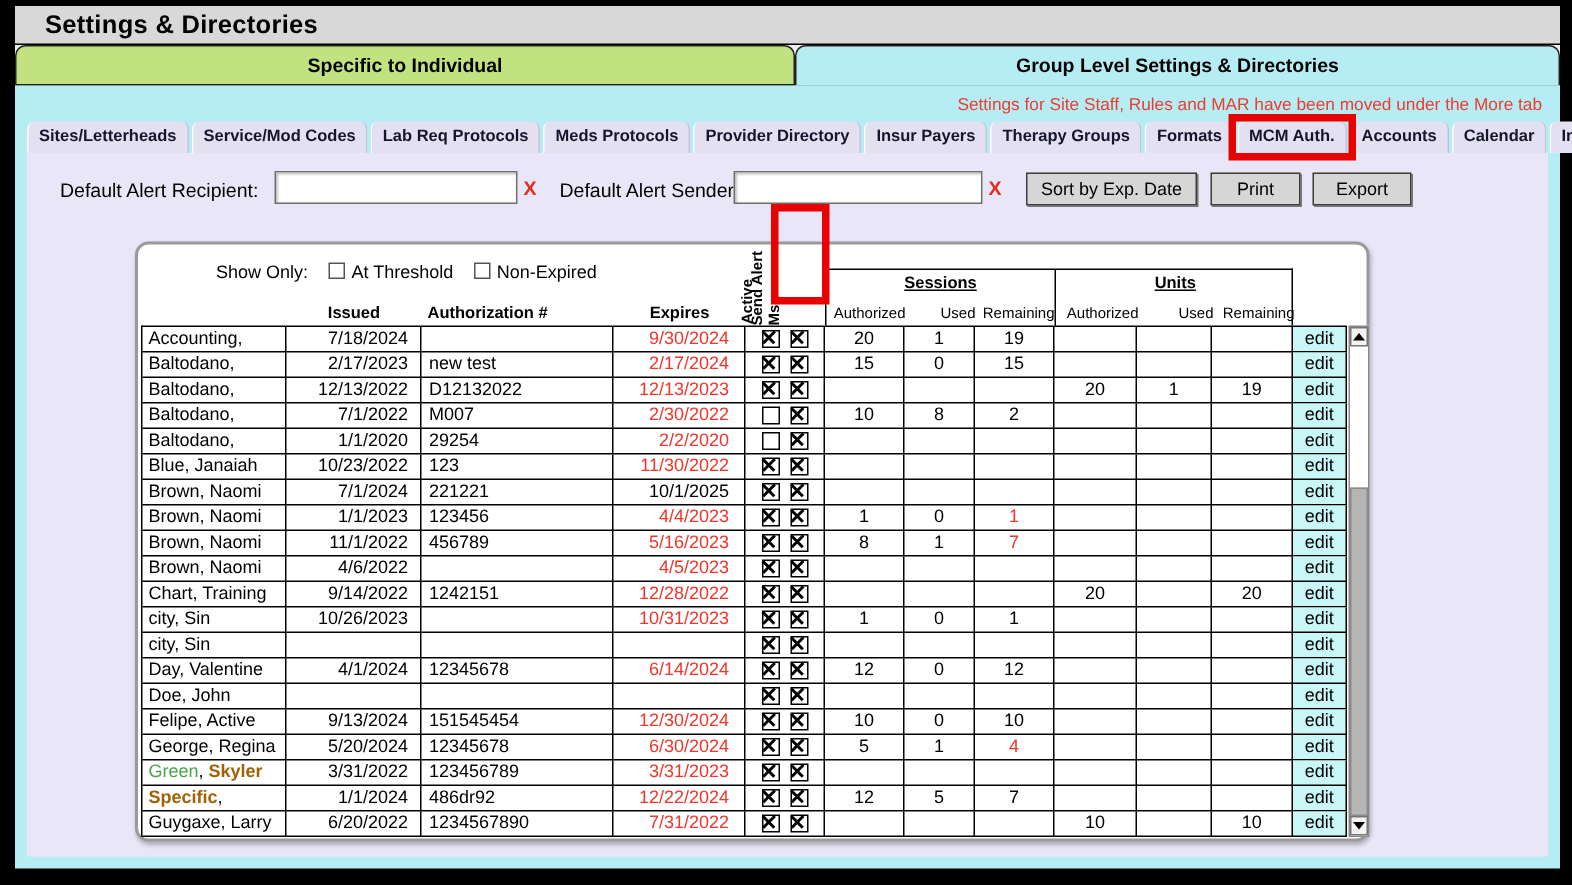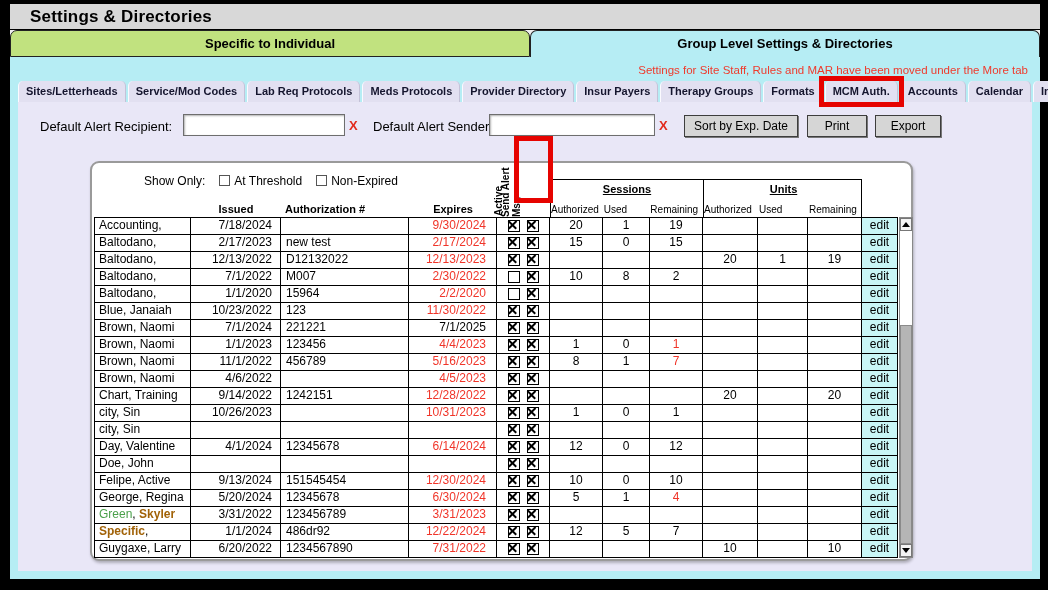--- a/index.html
+++ b/index.html
@@ -44,7 +44,7 @@
   .grp.unit { left:153px; width:159px; }
   .grp .gt { text-align:center; font-size:11px; font-weight:bold; text-decoration:underline; margin-top:3px; }
   .grp .subs { position:absolute; bottom:2px; left:0; right:0; display:flex; font-size:10px; }
-  .grp .subs span { text-align:left; }
+  .grp .subs span { text-align:right; }
 
   .tbody { position:absolute; left:0; top:50px; width:804px; border-top:1px solid #000; border-left:1px solid #000; }
   .row { display:grid; grid-template-columns:96px 90px 128px 88px 53px 53px 47px 53px 55px 50px 54px 36px; height:17px; }

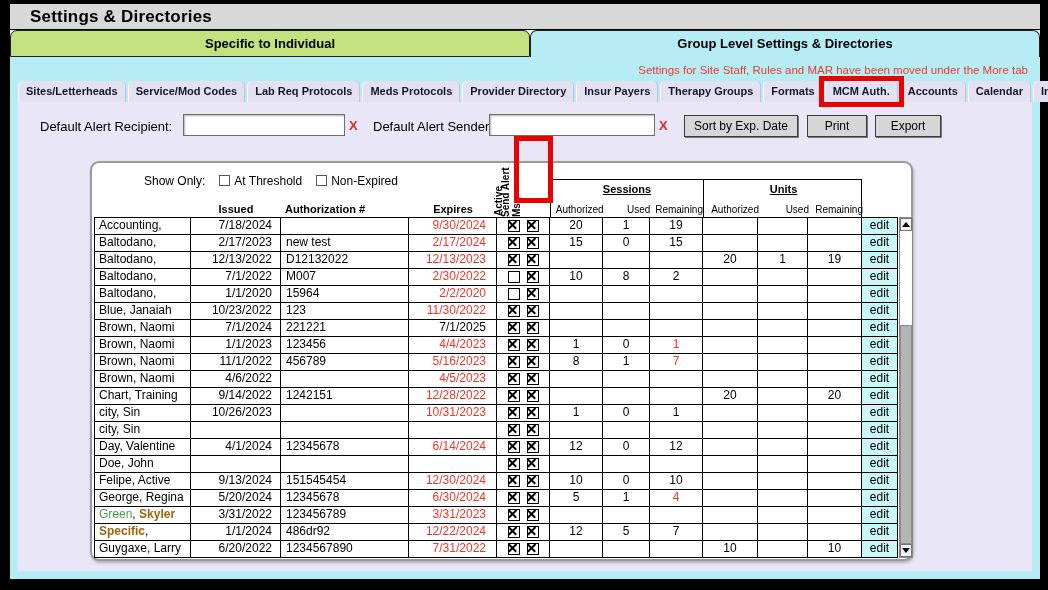--- a/index.html
+++ b/index.html
@@ -230,7 +230,7 @@
               <div class="row">
                 <div class="c-name"><span>Baltodano,</span></div>
                 <div class="c-issued">1/1/2020</div>
-                <div class="c-auth">15964</div>
+                <div class="c-auth">29254</div>
                 <div class="c-exp red">2/2/2020</div>
                 <div class="c-checks">
                   <span class="xbox"></span>

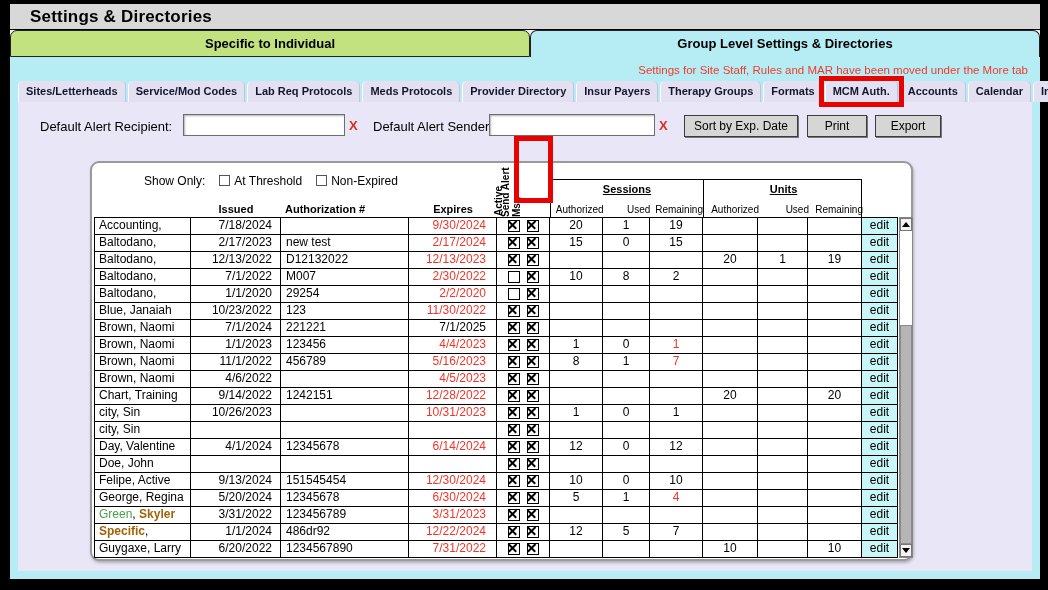--- a/index.html
+++ b/index.html
@@ -265,7 +265,7 @@
                 <div class="c-name"><span>Brown, Naomi</span></div>
                 <div class="c-issued">7/1/2024</div>
                 <div class="c-auth">221221</div>
-                <div class="c-exp">7/1/2025</div>
+                <div class="c-exp">10/1/2025</div>
                 <div class="c-checks">
                   <span class="xbox on"></span>
                   <span class="xbox on"></span>

